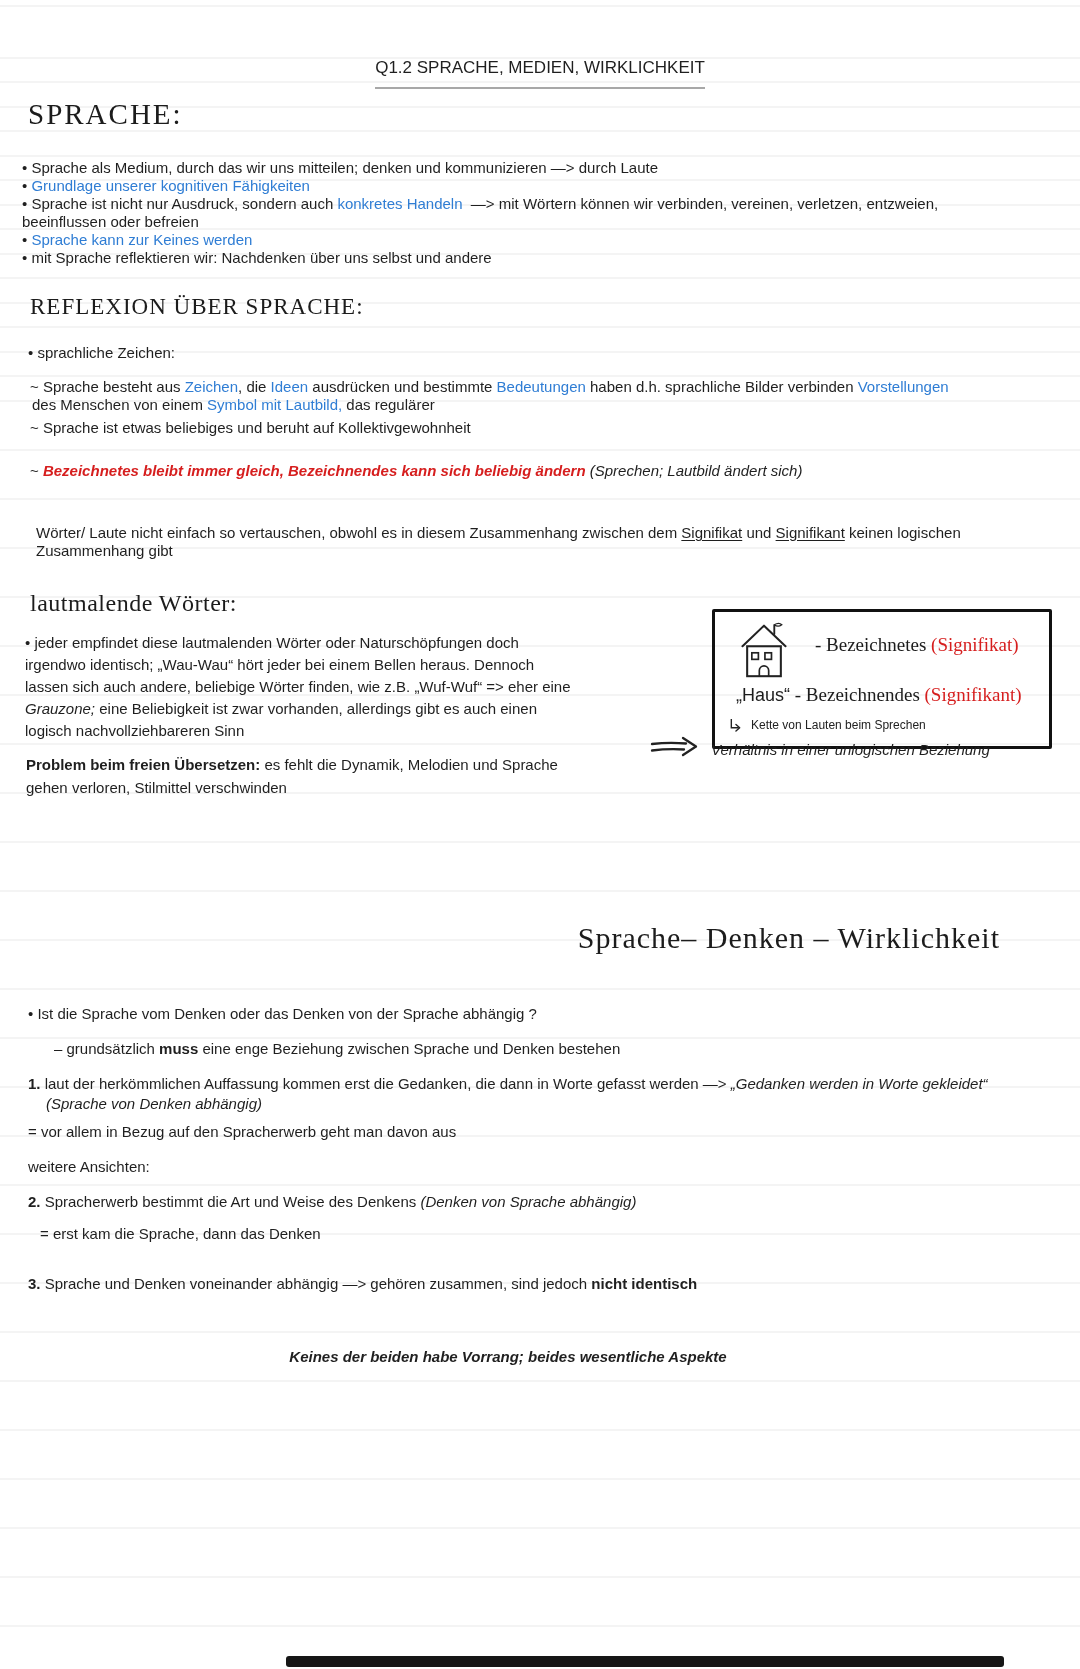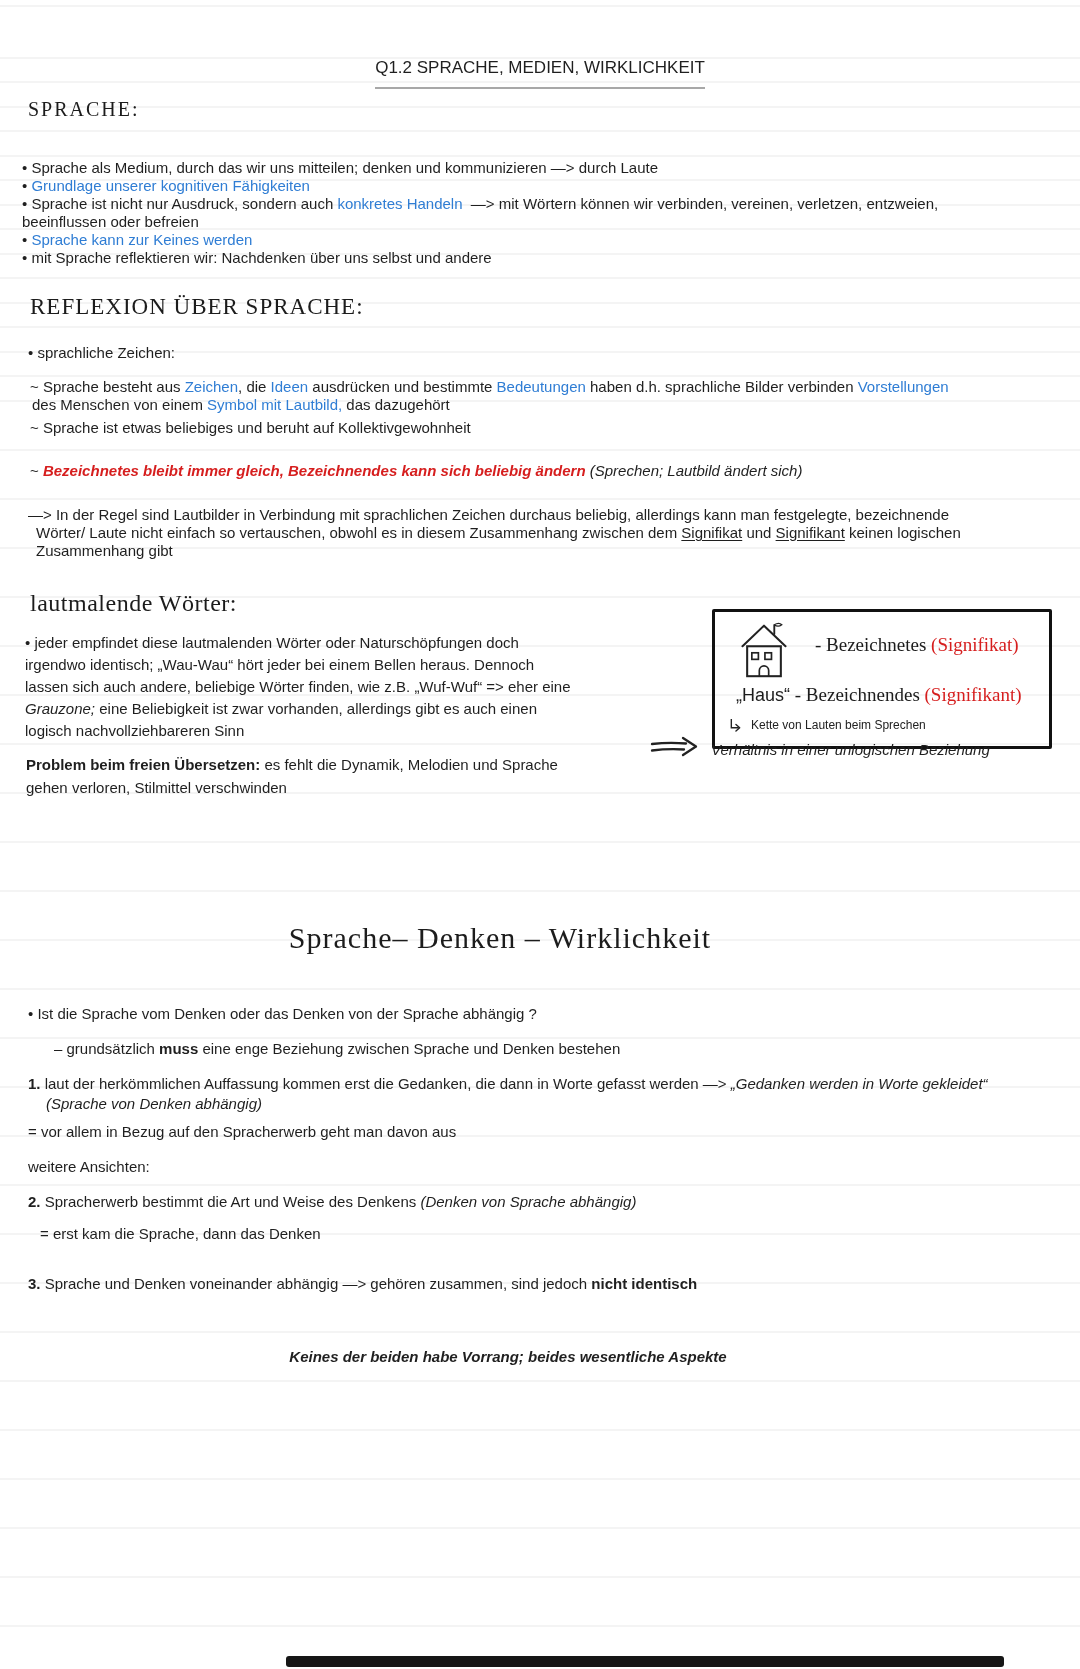--- a/index.html
+++ b/index.html
@@ -55,7 +55,7 @@
     color:#1c1c1c;
     white-space:pre;
   }
-  .h1{font-size:20px; letter-spacing:2px;}
+  .h1{font-size:29px; letter-spacing:2px;}
   .h2{font-size:23px; letter-spacing:1px;}
   .h3{font-size:24px; letter-spacing:0.5px;}
   .h4{font-size:30px; letter-spacing:1px; text-align:center; left:0; width:1000px;}

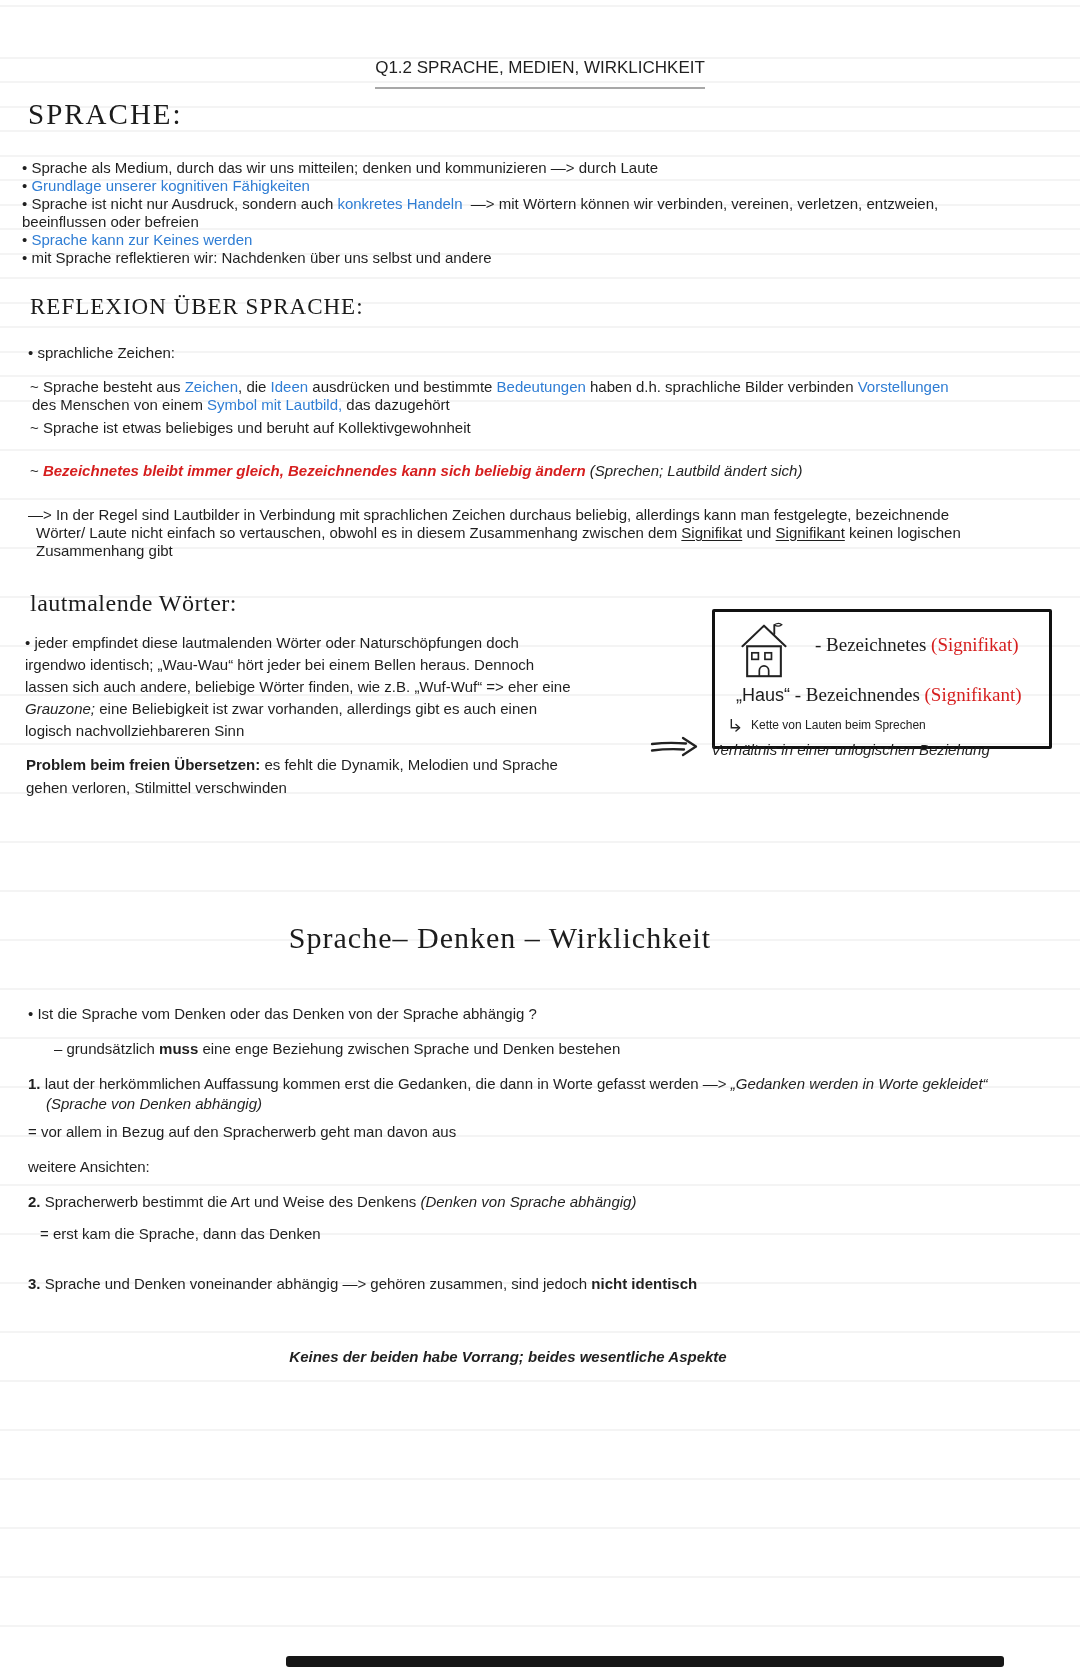--- a/index.html
+++ b/index.html
@@ -130,7 +130,7 @@
   <h2 class="hserif h2" style="left:30px;top:294px">REFLEXION ÜBER SPRACHE:</h2>
   <div class="line" style="left:28px;top:344px"><span>• sprachliche Zeichen:</span></div>
   <div class="line" style="left:30px;top:378px"><span>~ Sprache besteht aus </span><span class="s-blue">Zeichen</span><span>, die </span><span class="s-blue">Ideen</span><span> ausdrücken und bestimmte </span><span class="s-blue">Bedeutungen</span><span> haben d.h. sprachliche Bilder verbinden </span><span class="s-blue">Vorstellungen</span></div>
-  <div class="line" style="left:32px;top:396px"><span>des Menschen von einem </span><span class="s-blue">Symbol mit Lautbild,</span><span> das dazugehört</span></div>
+  <div class="line" style="left:32px;top:396px"><span>des Menschen von einem </span><span class="s-blue">Symbol mit Lautbild,</span><span> das regulärer</span></div>
   <div class="line" style="left:30px;top:419px"><span>~ Sprache ist etwas beliebiges und beruht auf Kollektivgewohnheit</span></div>
   <div class="line" style="left:30px;top:462px"><span>~ </span><span class="s-red s-b s-i">Bezeichnetes bleibt immer gleich, Bezeichnendes kann sich beliebig ändern</span><span> </span><span class="s-i">(Sprechen; Lautbild ändert sich)</span></div>
   <div class="line" style="left:28px;top:506px"><span>—&gt; In der Regel sind Lautbilder in Verbindung mit sprachlichen Zeichen durchaus beliebig, allerdings kann man festgelegte, bezeichnende</span></div>

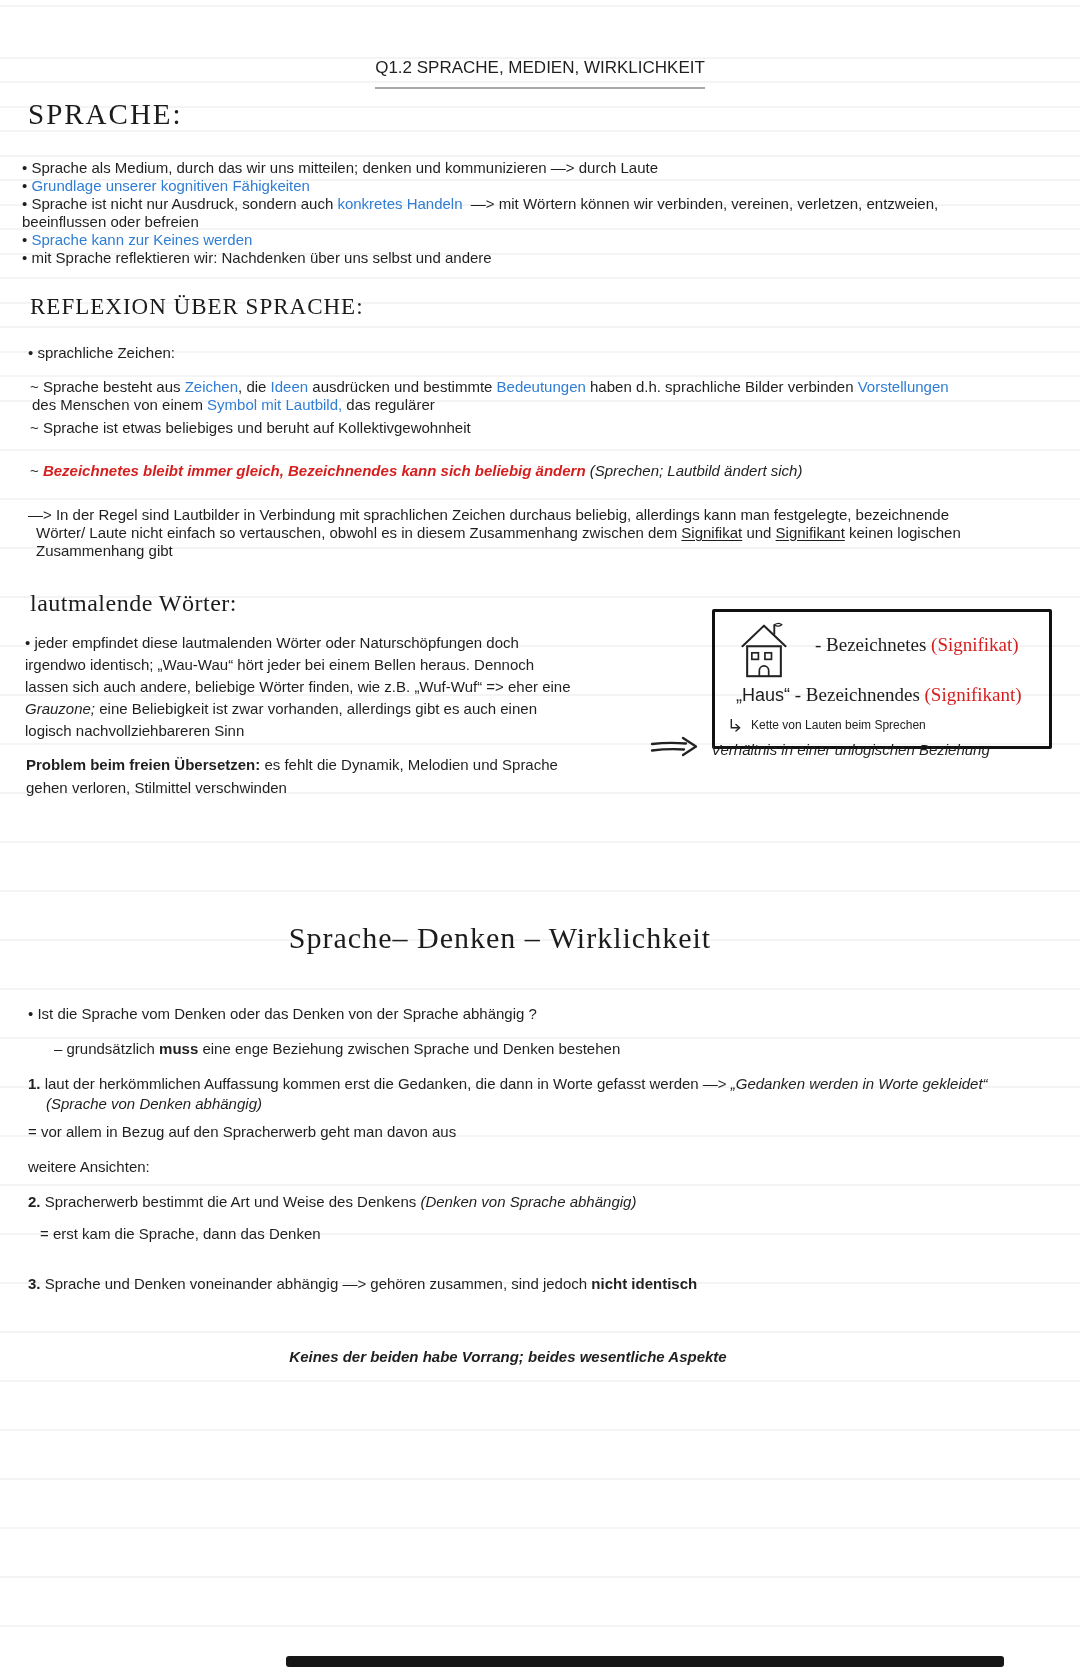--- a/index.html
+++ b/index.html
@@ -133,7 +133,6 @@
   <div class="line" style="left:32px;top:396px"><span>des Menschen von einem </span><span class="s-blue">Symbol mit Lautbild,</span><span> das regulärer</span></div>
   <div class="line" style="left:30px;top:419px"><span>~ Sprache ist etwas beliebiges und beruht auf Kollektivgewohnheit</span></div>
   <div class="line" style="left:30px;top:462px"><span>~ </span><span class="s-red s-b s-i">Bezeichnetes bleibt immer gleich, Bezeichnendes kann sich beliebig ändern</span><span> </span><span class="s-i">(Sprechen; Lautbild ändert sich)</span></div>
-  <div class="line" style="left:28px;top:506px"><span>—&gt; In der Regel sind Lautbilder in Verbindung mit sprachlichen Zeichen durchaus beliebig, allerdings kann man festgelegte, bezeichnende</span></div>
   <div class="line" style="left:36px;top:524px"><span>Wörter/ Laute nicht einfach so vertauschen, obwohl es in diesem Zusammenhang zwischen dem </span><span class="s-u">Signifikat</span><span> und </span><span class="s-u">Signifikant</span><span> keinen logischen</span></div>
   <div class="line" style="left:36px;top:542px"><span>Zusammenhang gibt</span></div>
 

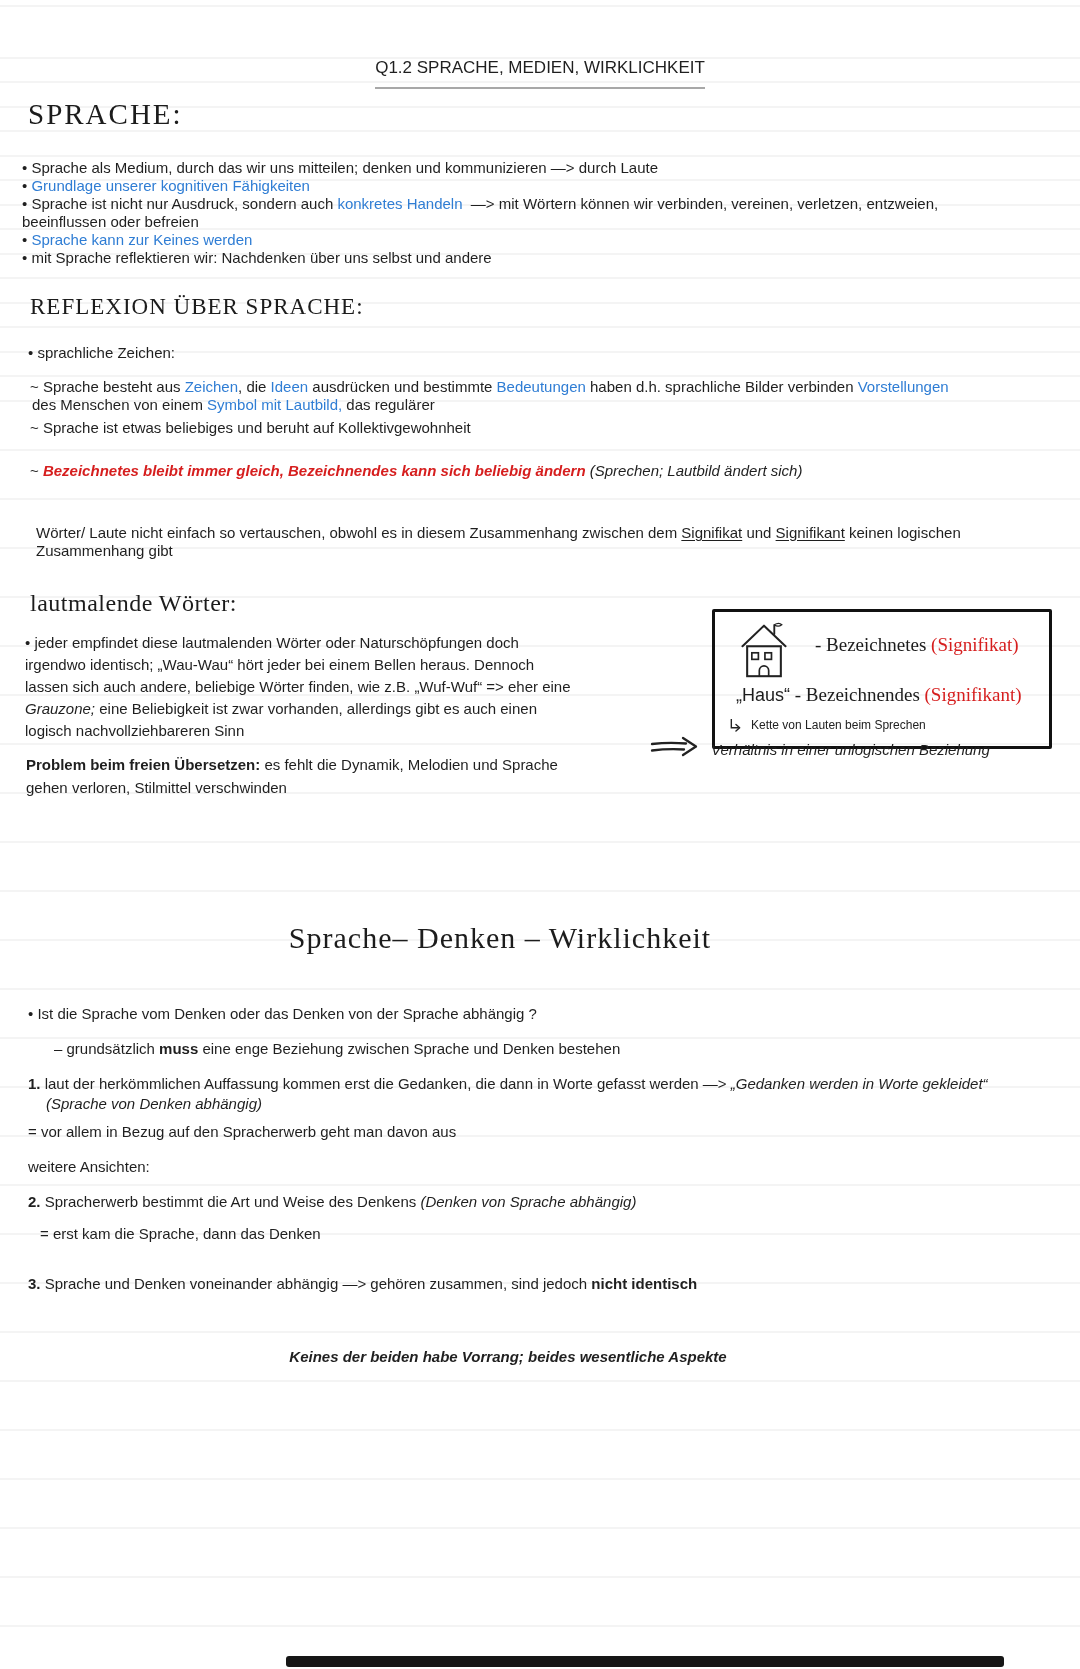--- a/index.html
+++ b/index.html
@@ -58,7 +58,7 @@
   .h1{font-size:29px; letter-spacing:2px;}
   .h2{font-size:23px; letter-spacing:1px;}
   .h3{font-size:24px; letter-spacing:0.5px;}
-  .h4{font-size:30px; letter-spacing:1px; text-align:center; left:0; width:1000px;}
+  .h4{font-size:30px; letter-spacing:1px; text-align:right; left:0; width:1000px;}
   
   .s-blue{color:var(--blue);}
   .s-red{color:var(--red);}

